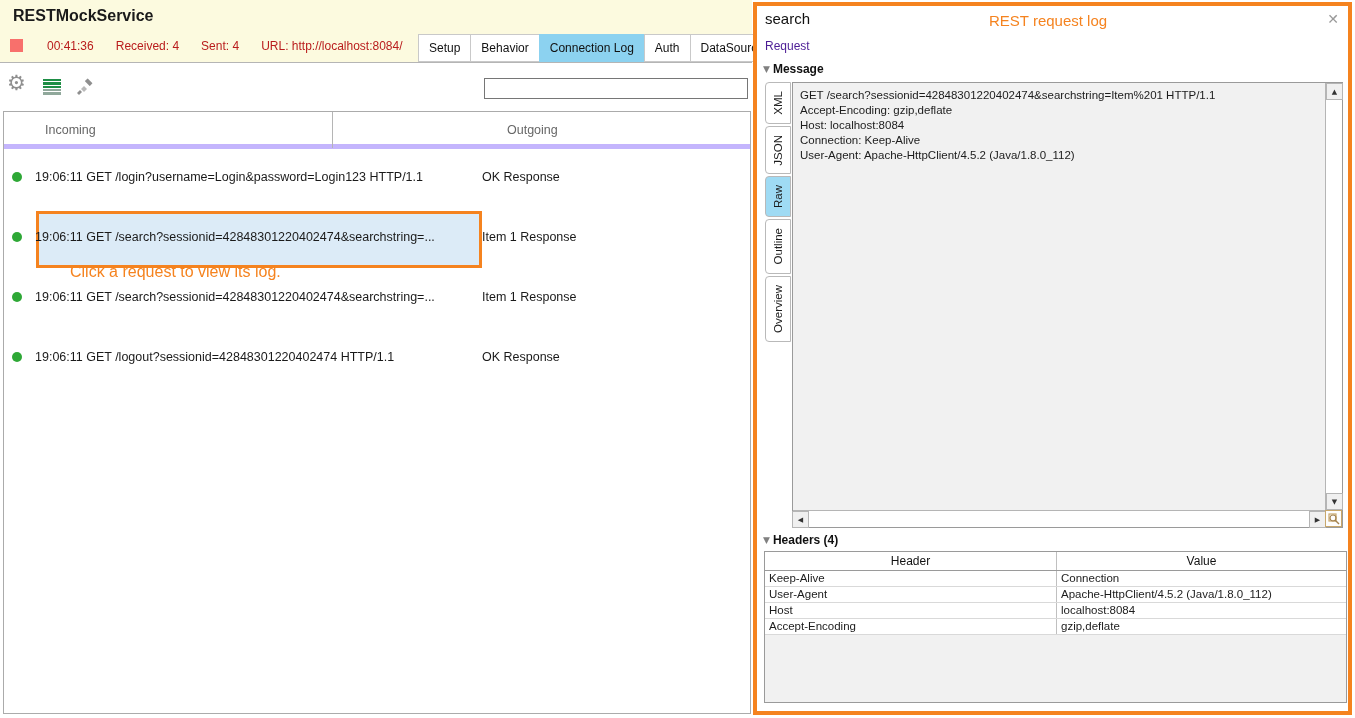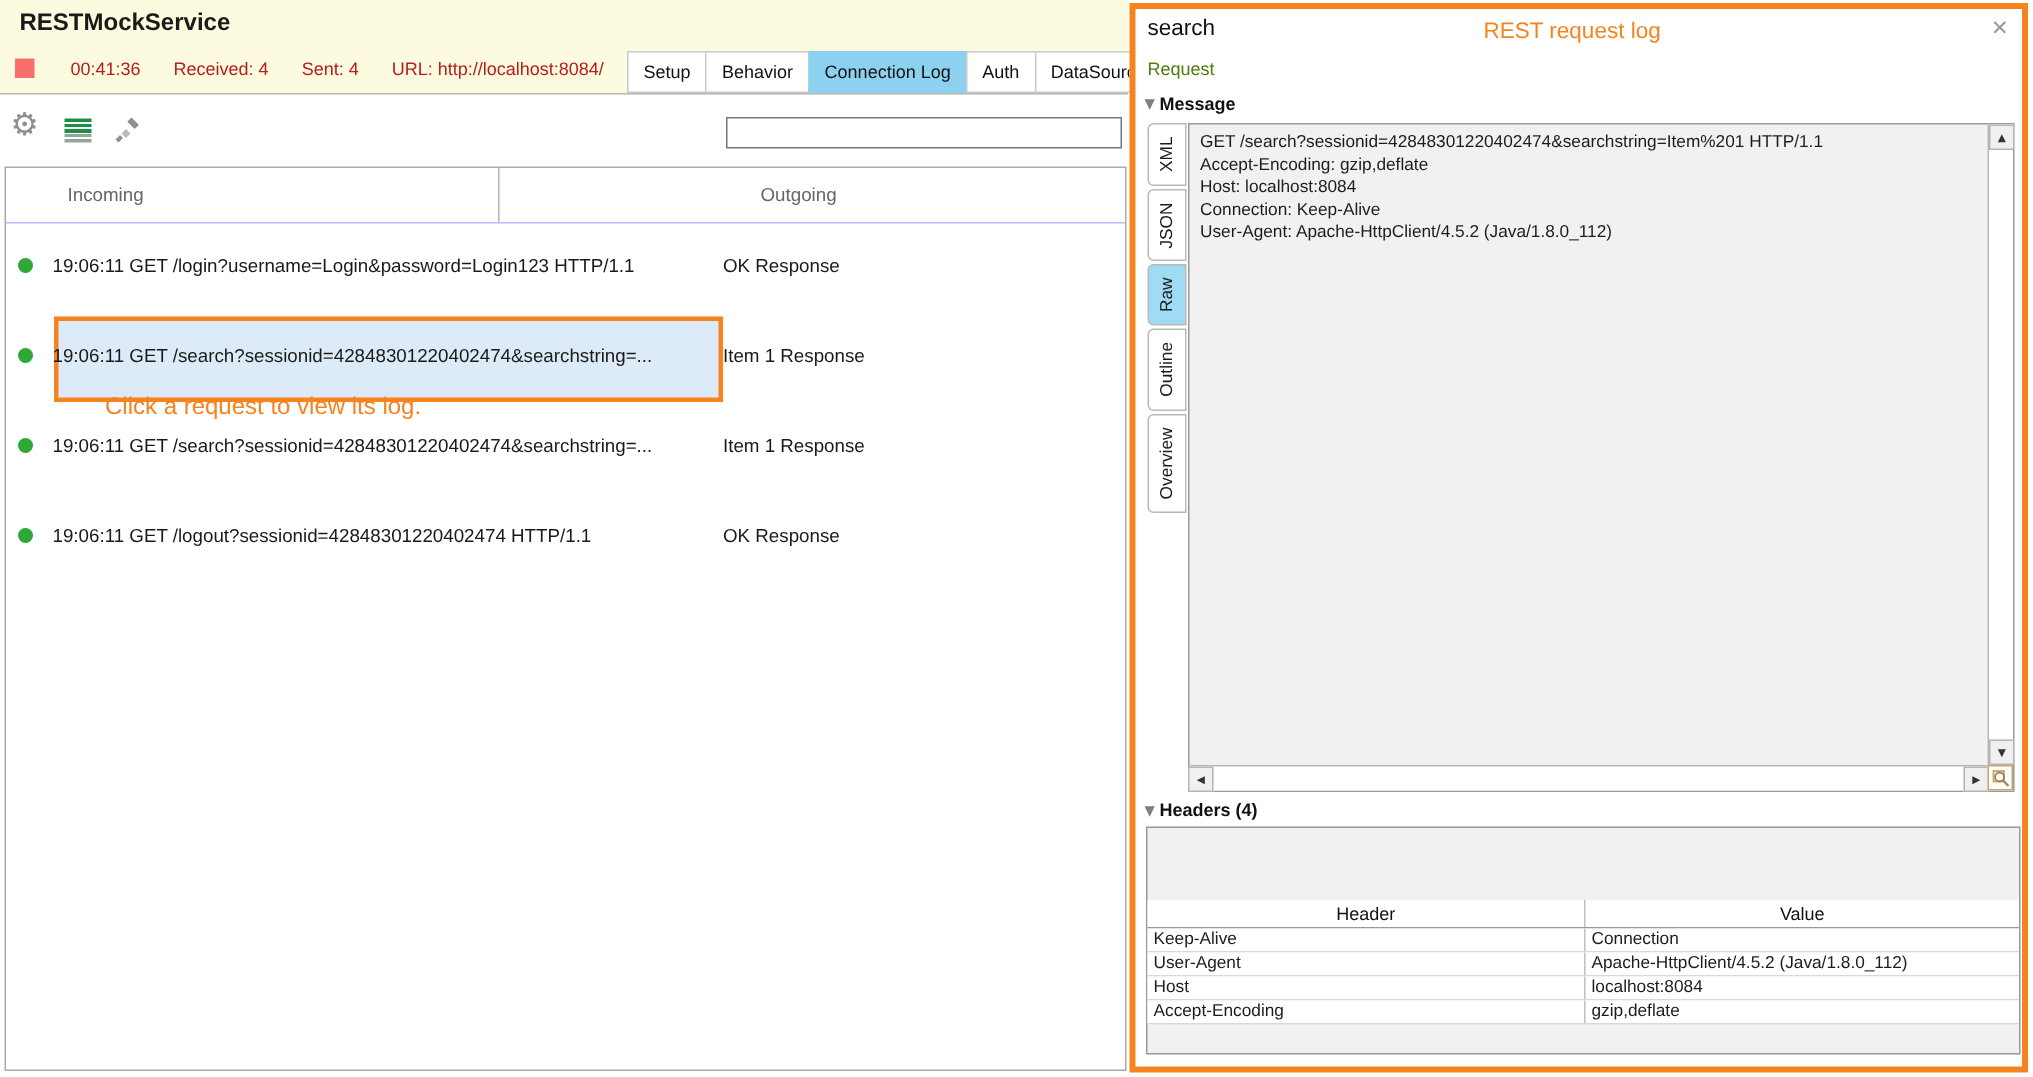--- a/index.html
+++ b/index.html
@@ -42,7 +42,7 @@
   .rp-title { position:absolute; left:8px; top:4px; font-size:15px; color:#111; }
   .rp-annotation { position:absolute; left:232px; top:6px; font-size:15px; color:#F5831F; }
   .rp-close { position:absolute; right:9px; top:5px; font-size:14px; color:#999; cursor:default; font-family:"DejaVu Sans", sans-serif; }
-  .rp-request { position:absolute; left:8px; top:33px; font-size:12px; color:#4d7c0f; }
+  .rp-request { position:absolute; left:8px; top:33px; font-size:12px; color:#4c1d95; }
   .section-head { position:absolute; font-size:12px; font-weight:bold; color:#111; }
   .tri { color:#808080; font-size:9px; vertical-align:1px; margin-right:3px; font-family:"DejaVu Sans", sans-serif; font-weight:normal; }
   .msg-head { left:6px; top:56px; }

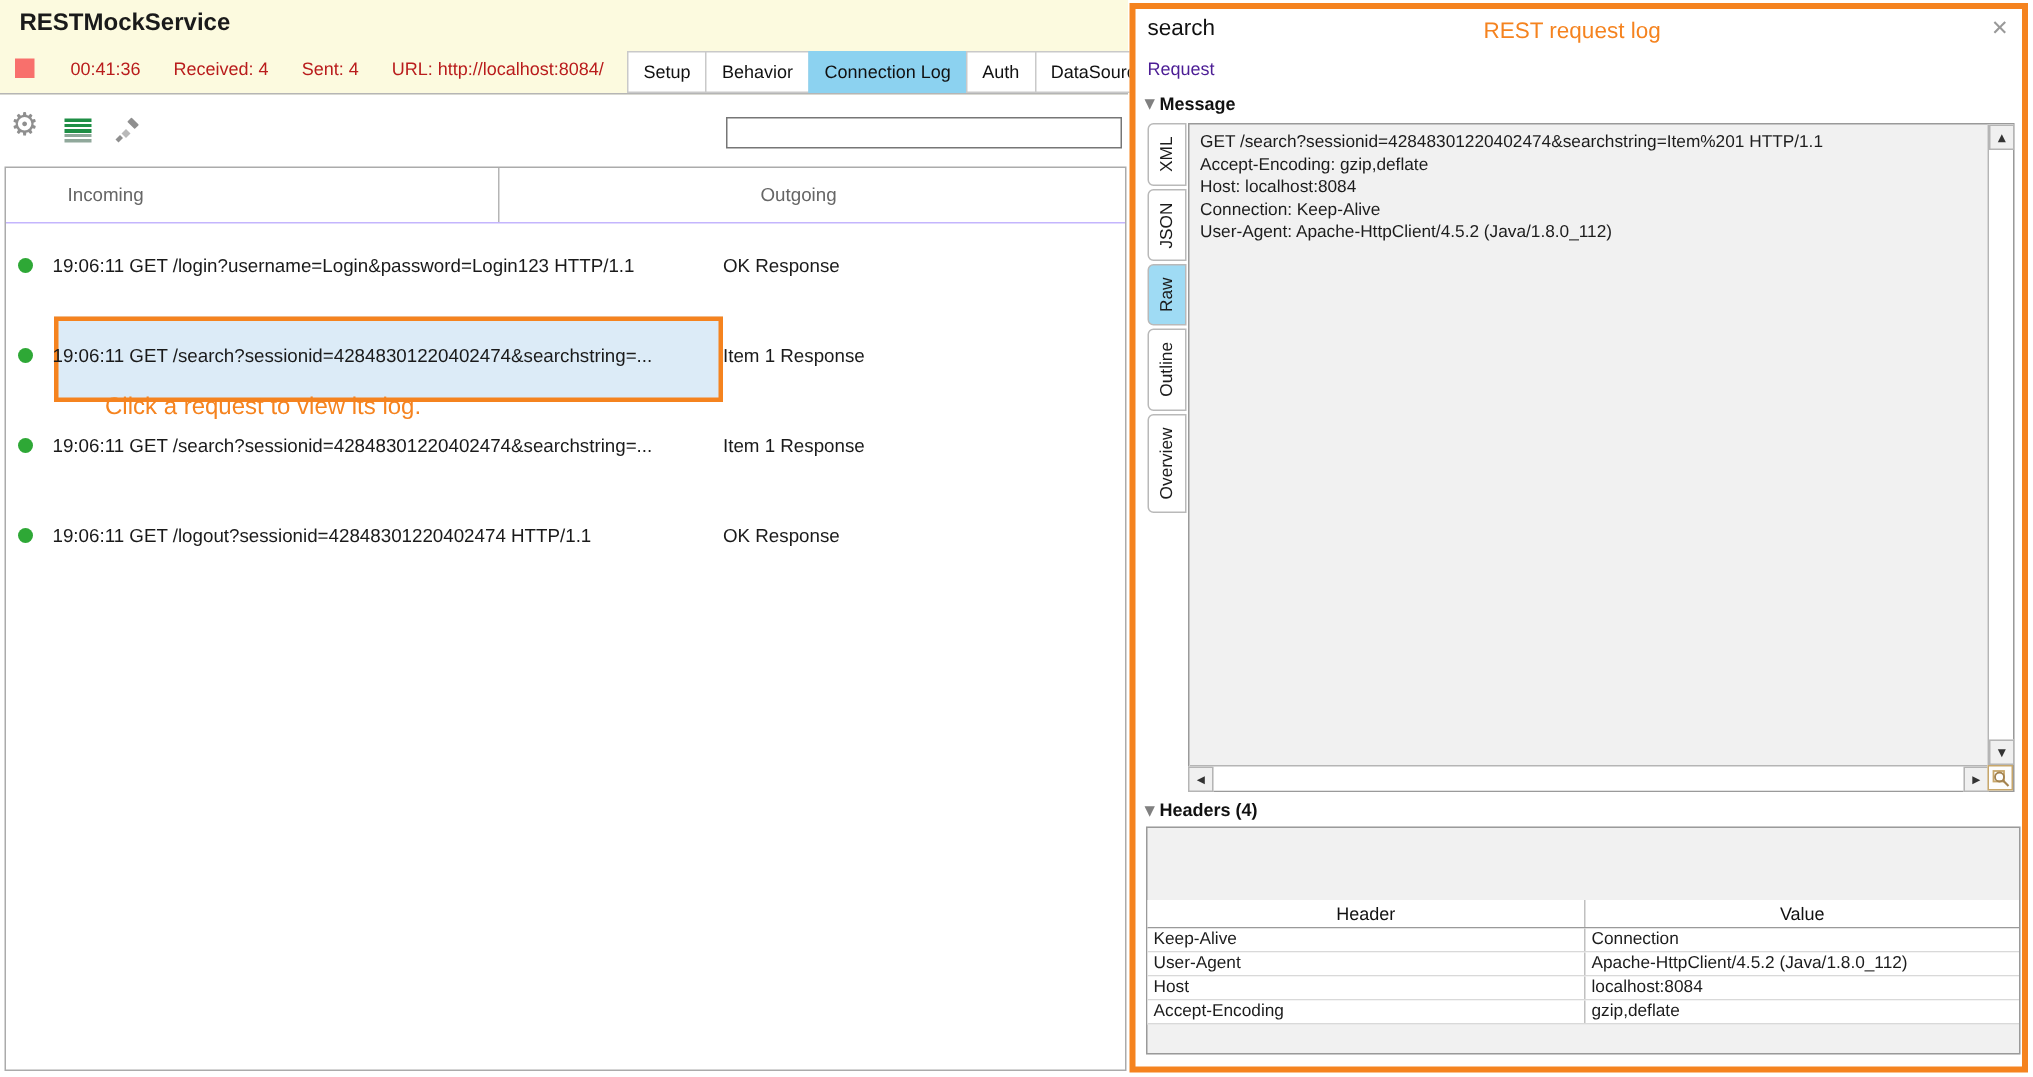--- a/index.html
+++ b/index.html
@@ -25,7 +25,7 @@
   .filter-input { position:absolute; left:484px; top:14px; width:264px; height:21px; border:1px solid #767676; font-size:12px; padding:0 4px; background:#fff; }
 
   .txn-panel { position:absolute; left:3px; top:111px; width:748px; height:603px; border:1px solid #ababab; background:#fff; }
-  .txn-header { position:absolute; left:0; top:0; width:100%; height:37px; border-bottom:1px solid #c4b5fd; font-size:12.5px; color:#666; }
+  .txn-header { position:absolute; left:0; top:0; width:100%; height:37px; border-bottom:5px solid #c4b5fd; font-size:12.5px; color:#666; }
   .col-incoming { position:absolute; left:41px; top:11px; }
   .col-outgoing { position:absolute; left:503px; top:11px; }
   .col-divider { position:absolute; left:328px; top:0; width:1px; height:36px; background:#b5b5b5; }

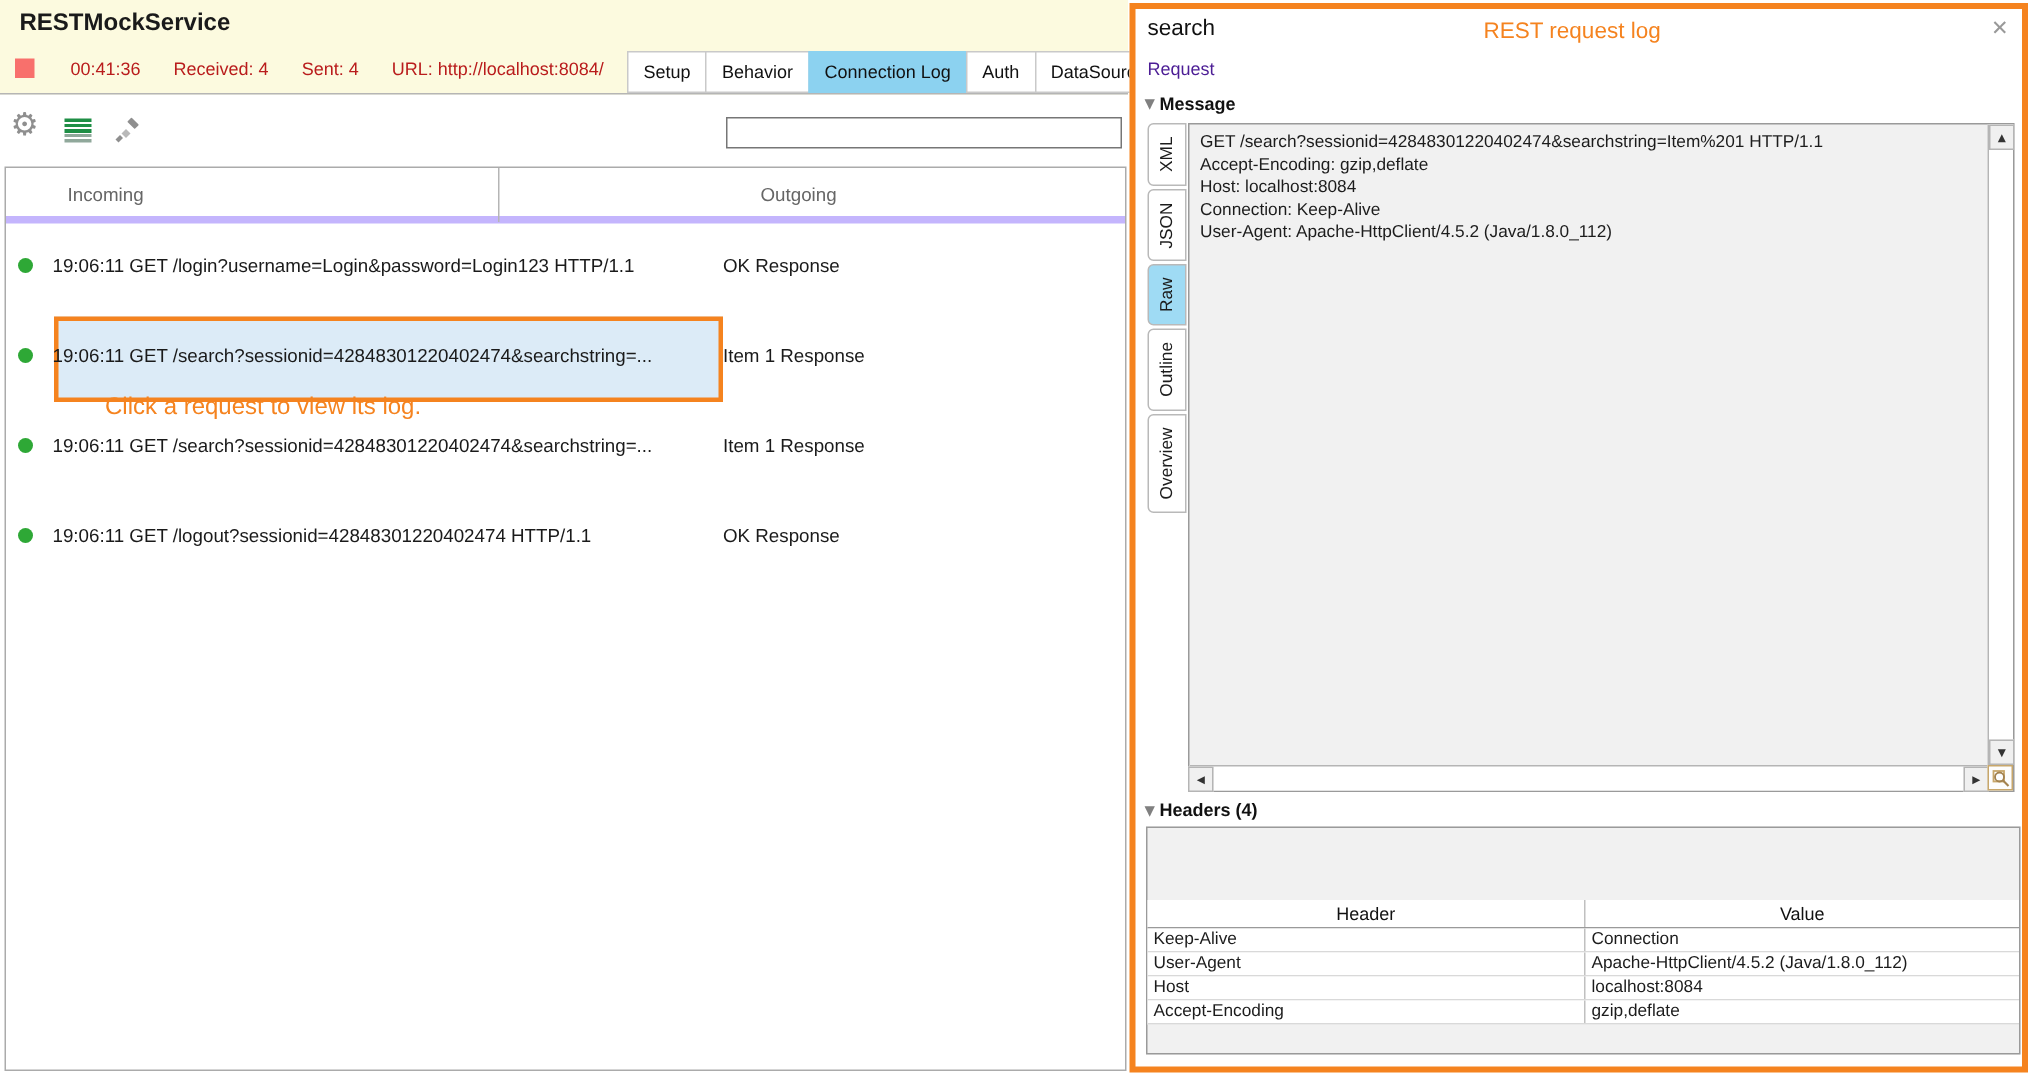--- a/index.html
+++ b/index.html
@@ -64,7 +64,7 @@
 
   .hdr-table { position:absolute; left:7px; top:545px; width:583px; height:152px; border:1px solid #9a9a9a; background:#f1f1f1; }
   .ht-row { display:flex; width:100%; }
-  .ht-head { height:19px; border-bottom:1px solid #9a9a9a; background:#fff;margin-top:48px; }
+  .ht-head { height:19px; border-bottom:1px solid #9a9a9a; background:#fff; }
   .ht-head .hcell { font-size:12px; color:#111; text-align:center; line-height:18px; }
   .hcell, .dcell { width:292px; border-right:1px solid #c0c0c0; overflow:hidden; white-space:nowrap; }
   .hcell:last-child, .dcell:last-child { width:auto; flex:1; border-right:none; }

